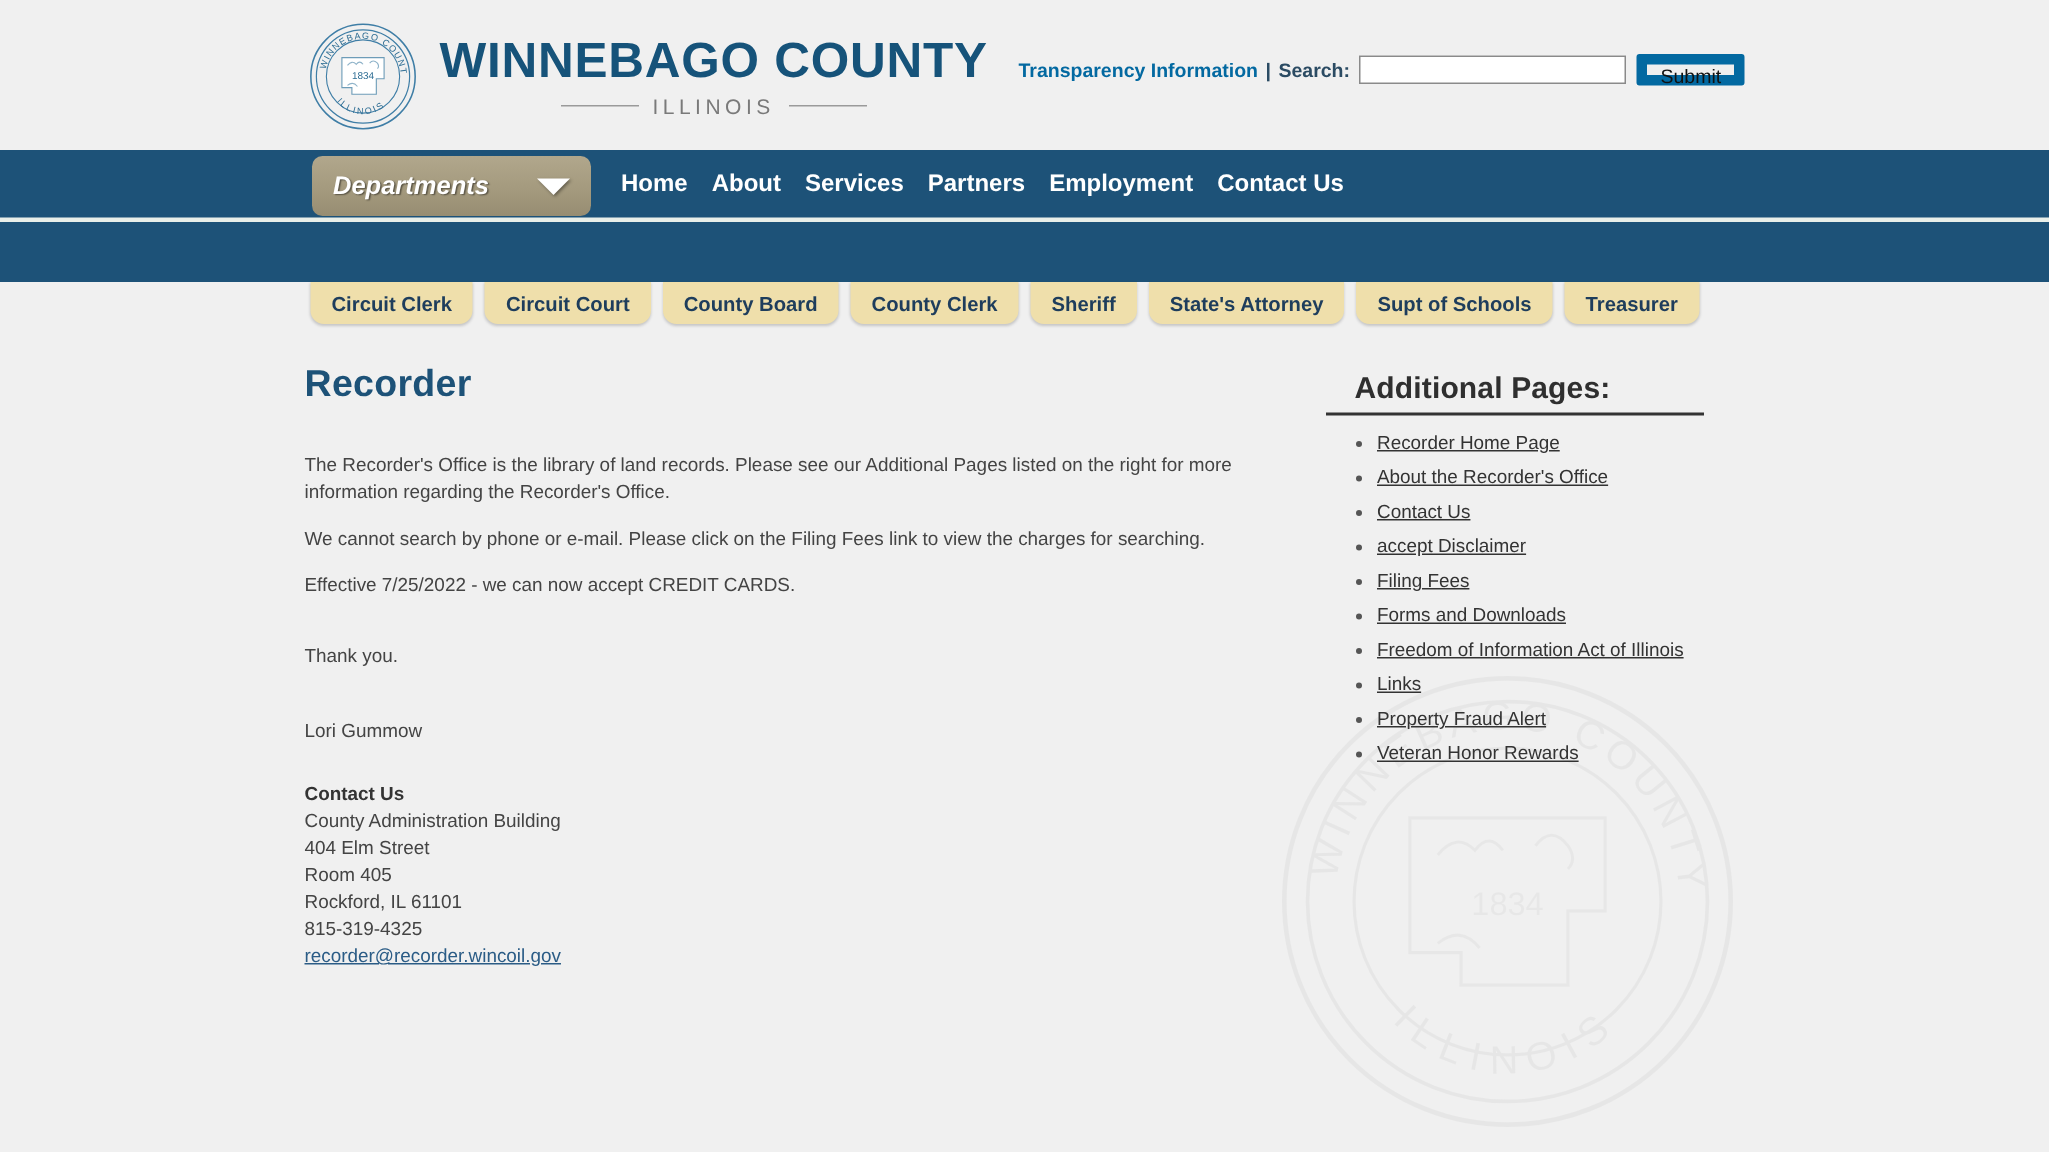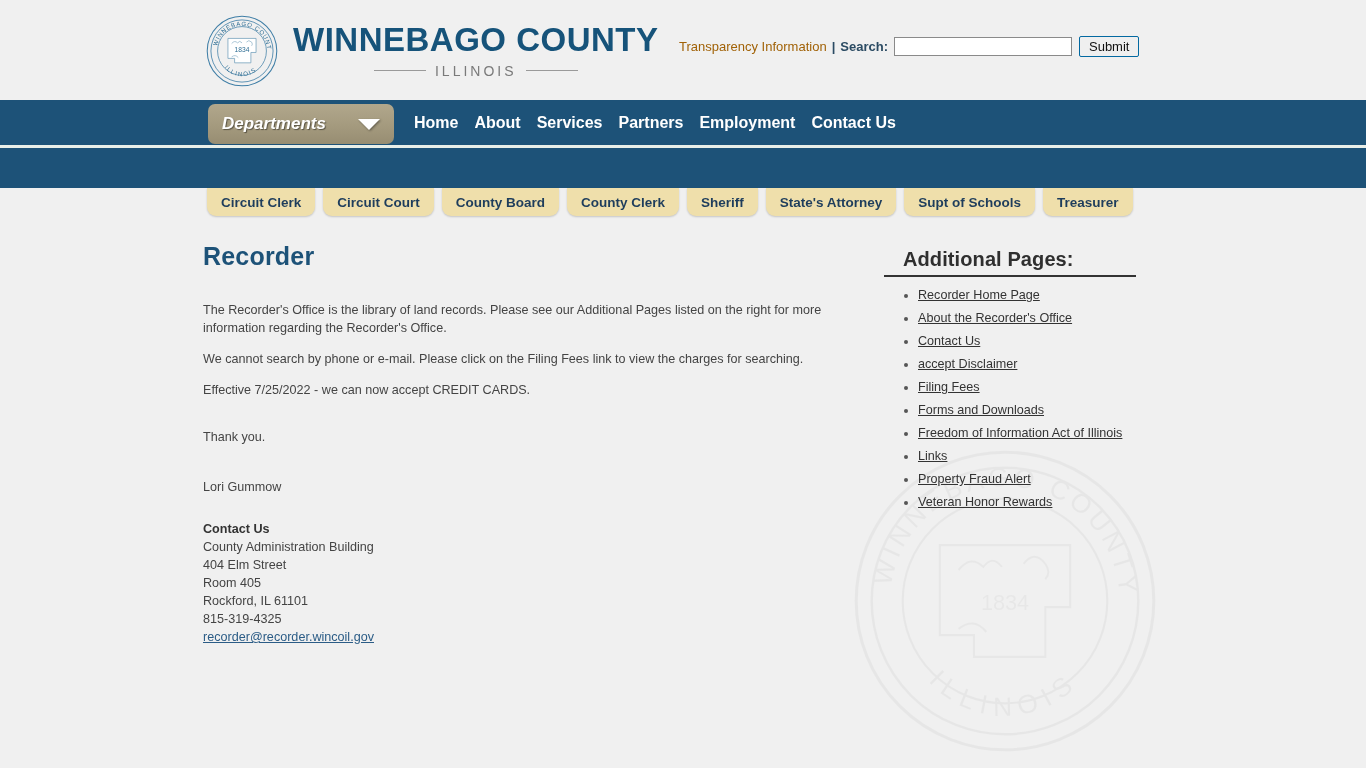--- a/index.html
+++ b/index.html
@@ -61,7 +61,7 @@
     color: #2b4b63;
   }
   .header-tools .tlink {
-    color: #a16207; text-decoration: none; font-weight: normal;
+    color: #0369a1; text-decoration: none; font-weight: bold;
   }
   .header-tools .sep { margin: 0 5px; }
   .search-input {

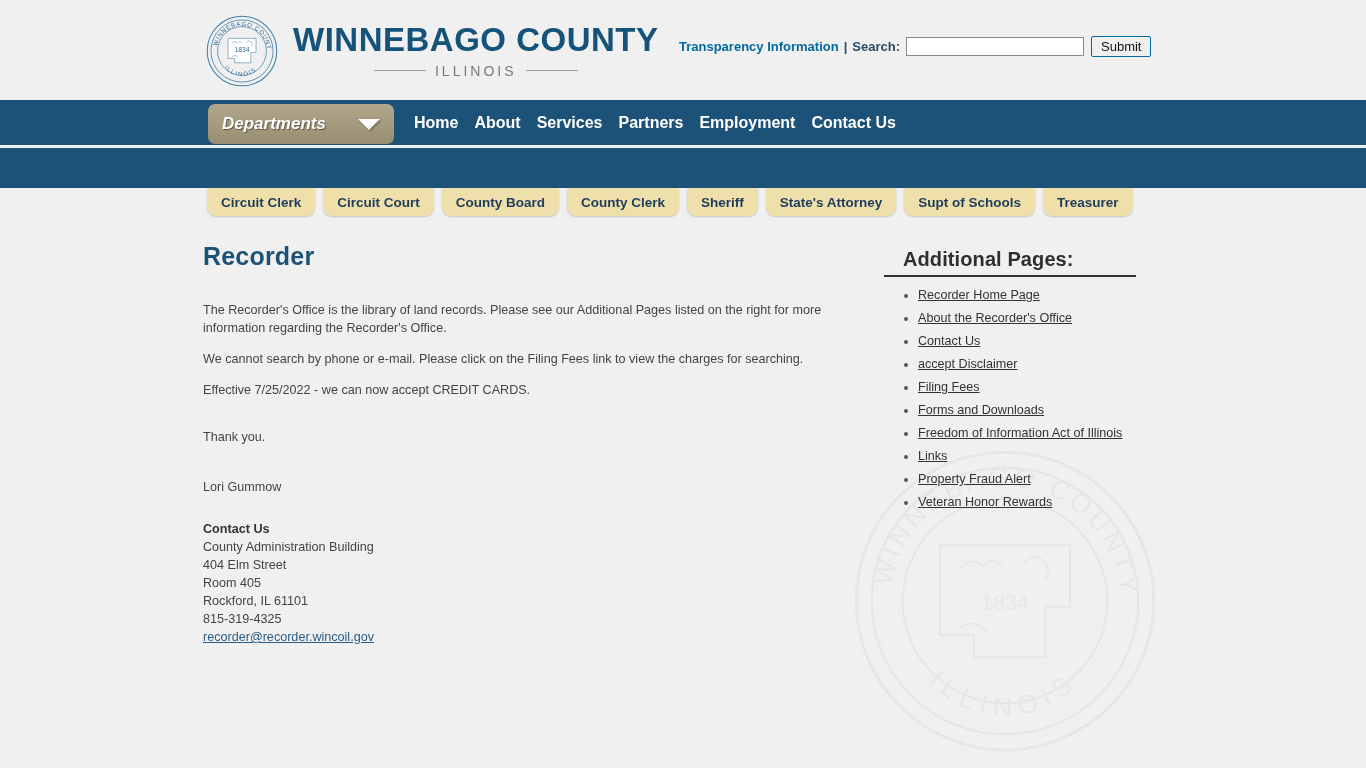--- a/index.html
+++ b/index.html
@@ -77,7 +77,7 @@
     margin-left: 7px;
     height: 21px;
     padding: 0 9px;
-    border: 1px solid #0369a1;
+    border: 7px solid #0369a1;
     border-radius: 2px;
     background: #efefef;
     font-family: "Liberation Sans", sans-serif;

